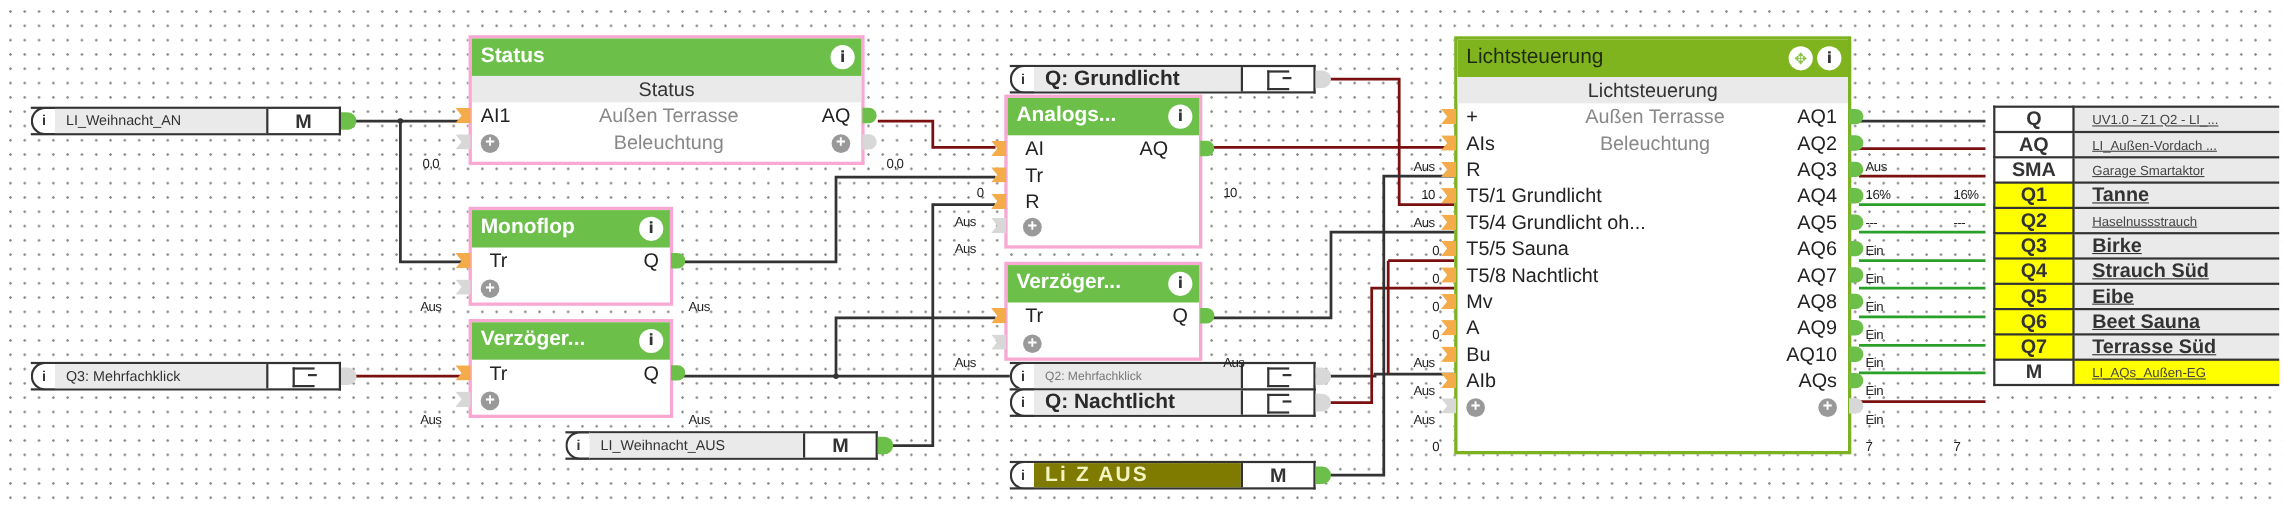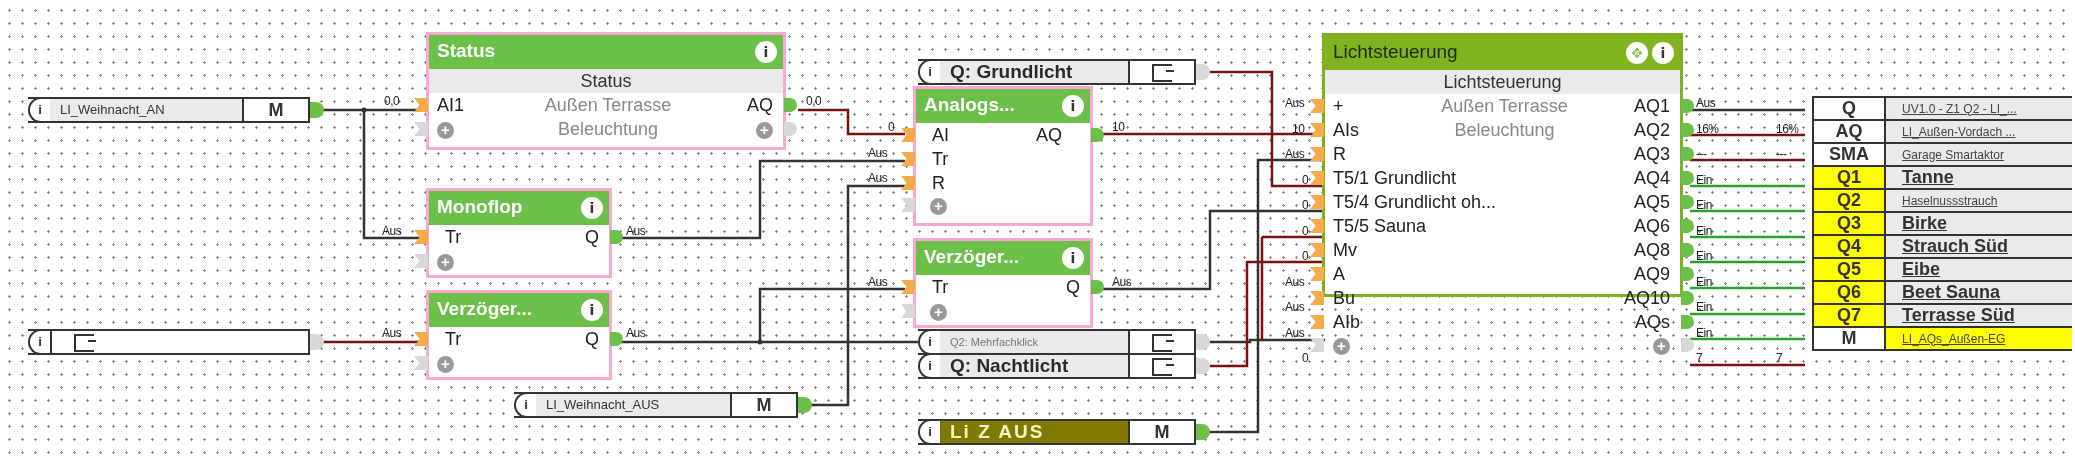--- a/index.html
+++ b/index.html
@@ -268,7 +268,7 @@
     </div>
 </div>
 
-<div class="block dark" style="left:1322px;top:33px;width:361px;height:264px">
+<div class="block dark" style="left:1322px;top:33px;width:361px;height:380px">
   <div class="bhead"><span>Lichtsteuerung</span><span class="move">✥</span><span class="info">i</span></div>
   <div class="sub">Lichtsteuerung</div>
   <div id="ls-rows">

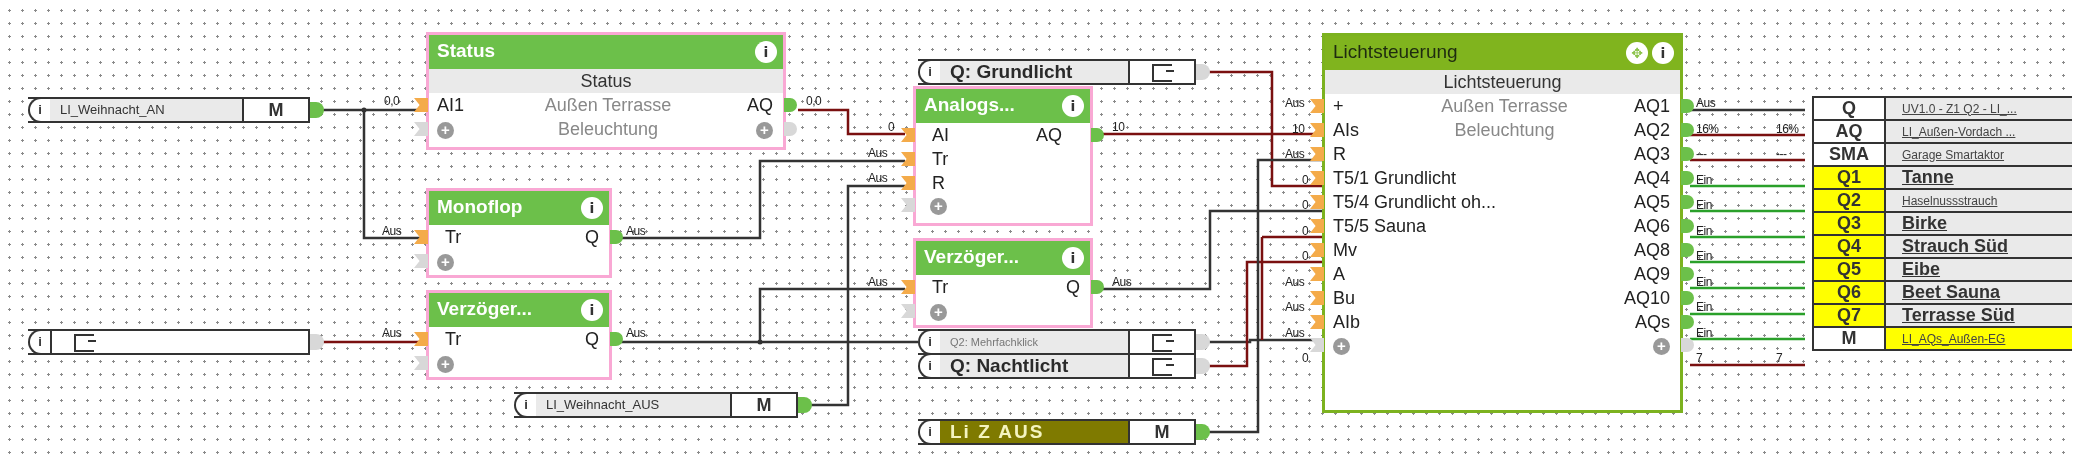--- a/index.html
+++ b/index.html
@@ -12,7 +12,7 @@
     font-family: "Liberation Sans", sans-serif;
   }
   #wires { position:absolute; left:0; top:0; width:2075px; height:459px; z-index:1; }
-  .wlabel { position:absolute; font-size:12px; color:#222; z-index:3; letter-spacing:-0.5px; background:transparent; }
+  .wlabel { position:absolute; font-size:12px; color:#222; z-index:3; letter-spacing:-0.5px; background:transparent;margin-top:48px; }
   .block { position:absolute; background:#fff; border:3px solid #f9a8d4; z-index:2; box-sizing:border-box; }
   .block.dark { border-color:#7cb21f; }
   .bhead { background:#6cc04a; color:#fff; font-weight:bold; font-size:19px; height:34px; line-height:32px; padding-left:8px; position:relative; }

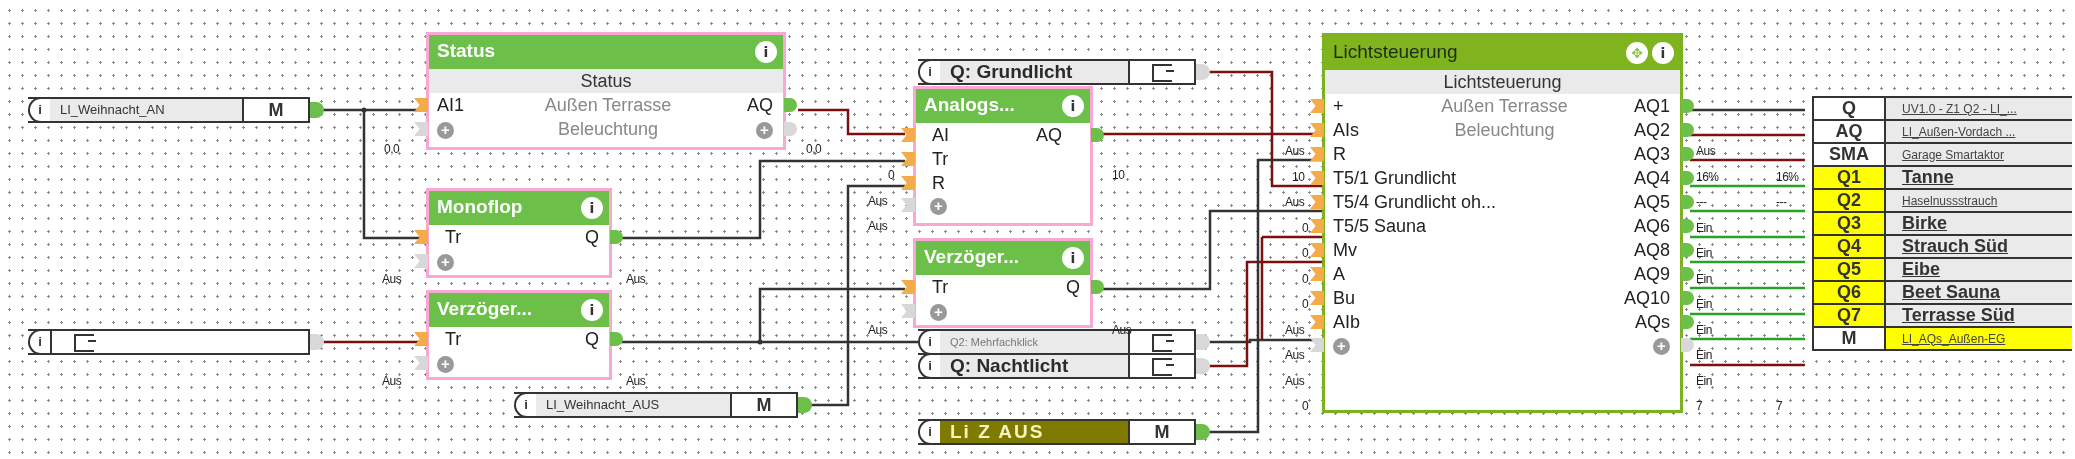--- a/index.html
+++ b/index.html
@@ -312,6 +312,12 @@
       </div>
       <div class="row">
         <span class="pin-in" style="top:5px"></span>
+        <span class="l">T5/8 Nachtlicht</span>
+        <span class="r">AQ7</span>
+        <span class="pin-out" style="top:5px"></span>
+      </div>
+      <div class="row">
+        <span class="pin-in" style="top:5px"></span>
         <span class="l">Mv</span>
         <span class="r">AQ8</span>
         <span class="pin-out" style="top:5px"></span>

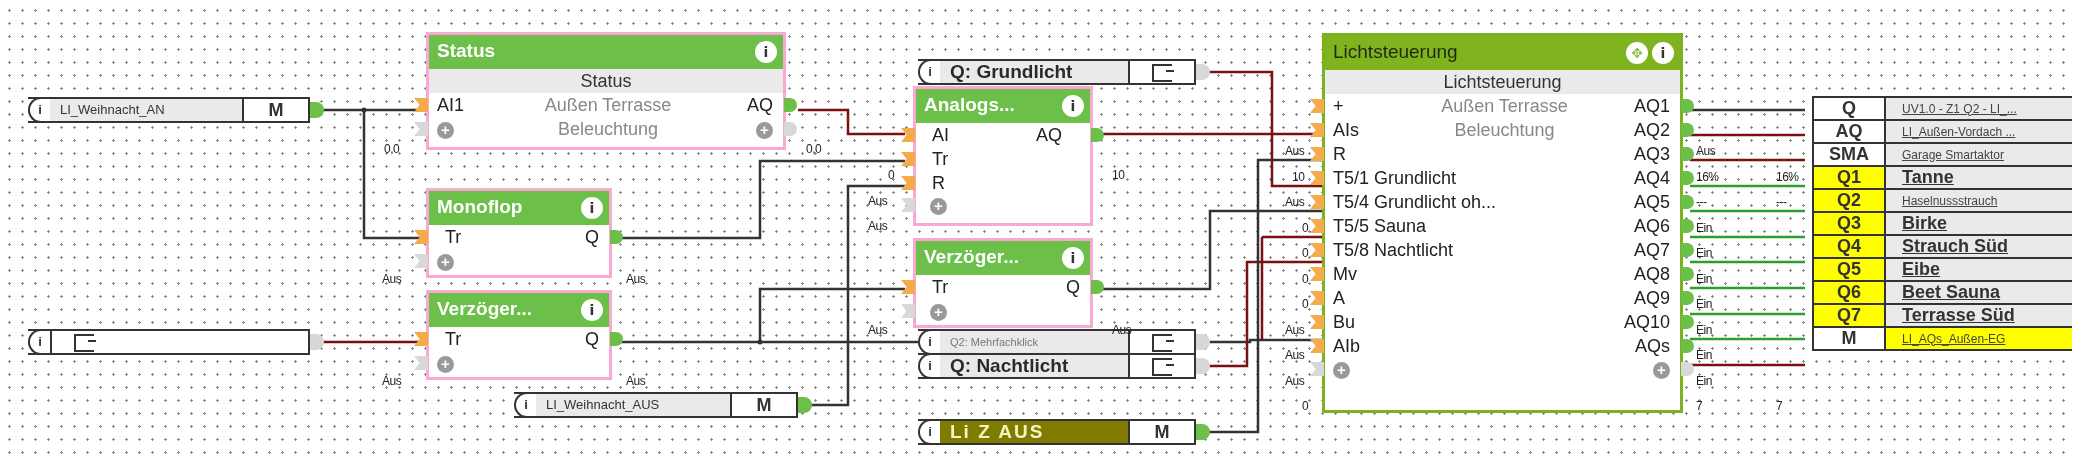--- a/index.html
+++ b/index.html
@@ -146,6 +146,7 @@
 
 <div class="ref" style="left:28px;top:329px;width:282px">
   <div class="ibtn">i</div>
+  <div class="name">Q3: Mehrfachklick</div>
   <div class="type"><span class="gate"></span></div>
   <div class="out-dot gray"></div>
 </div>

